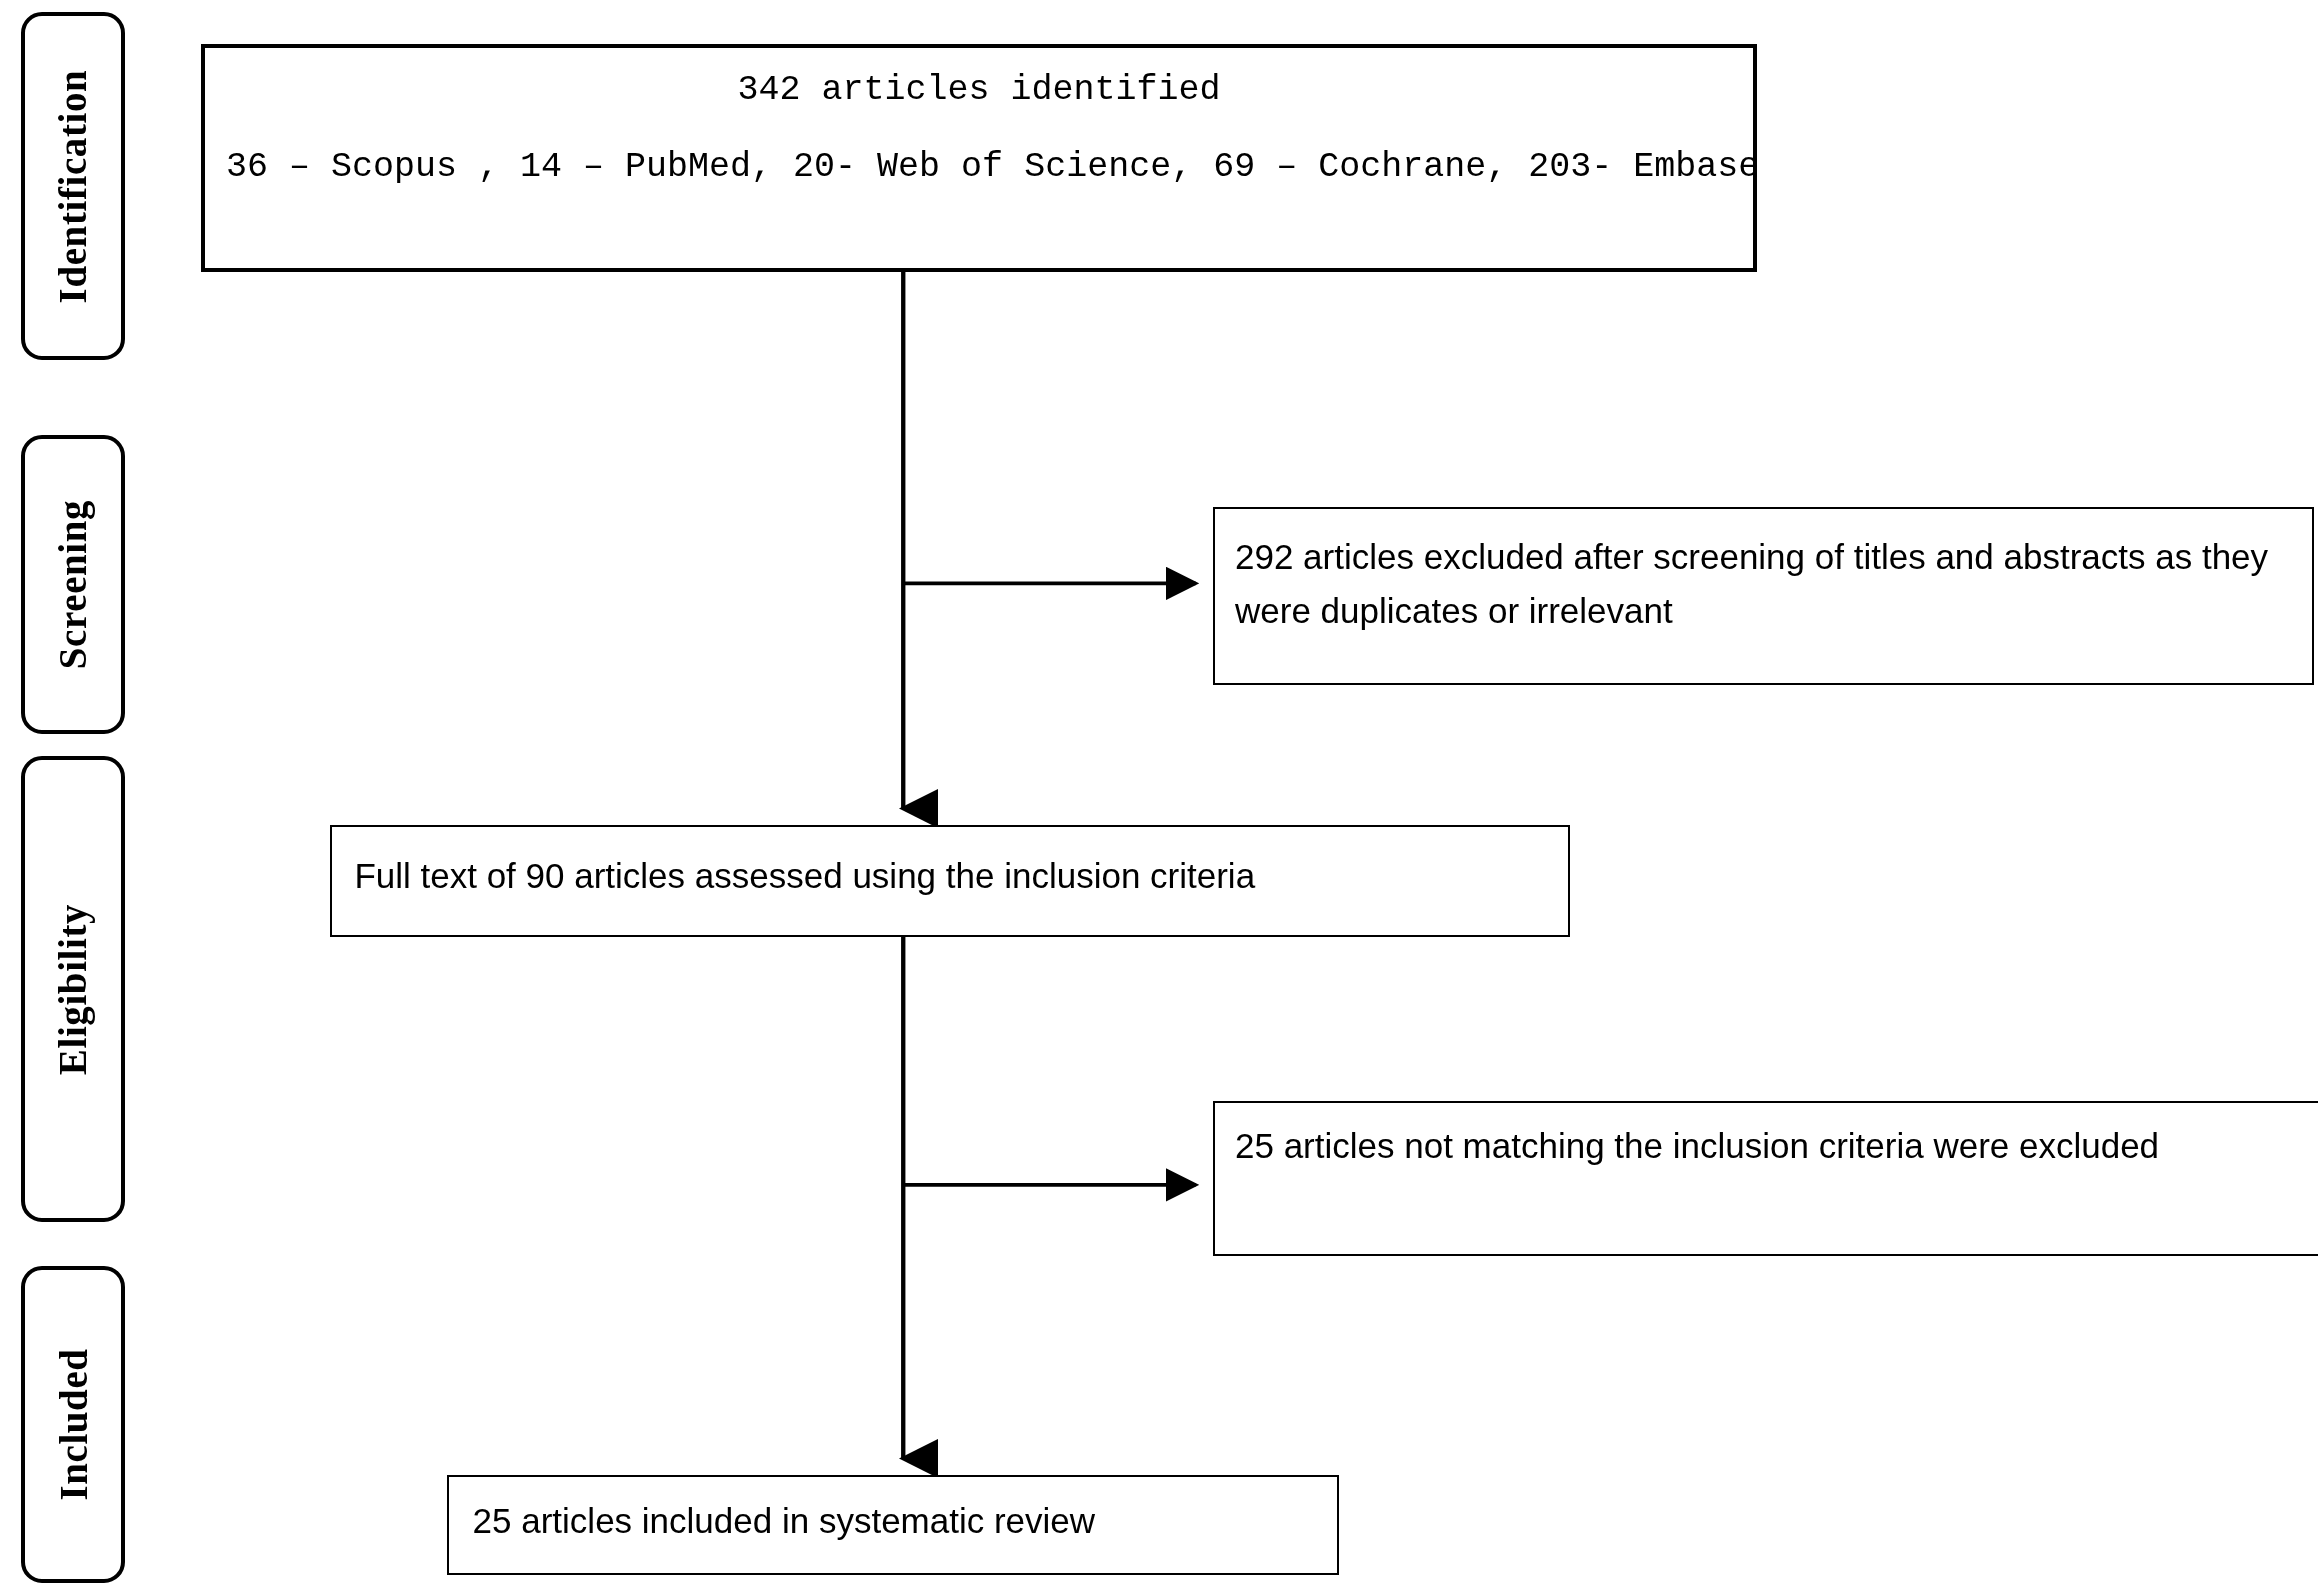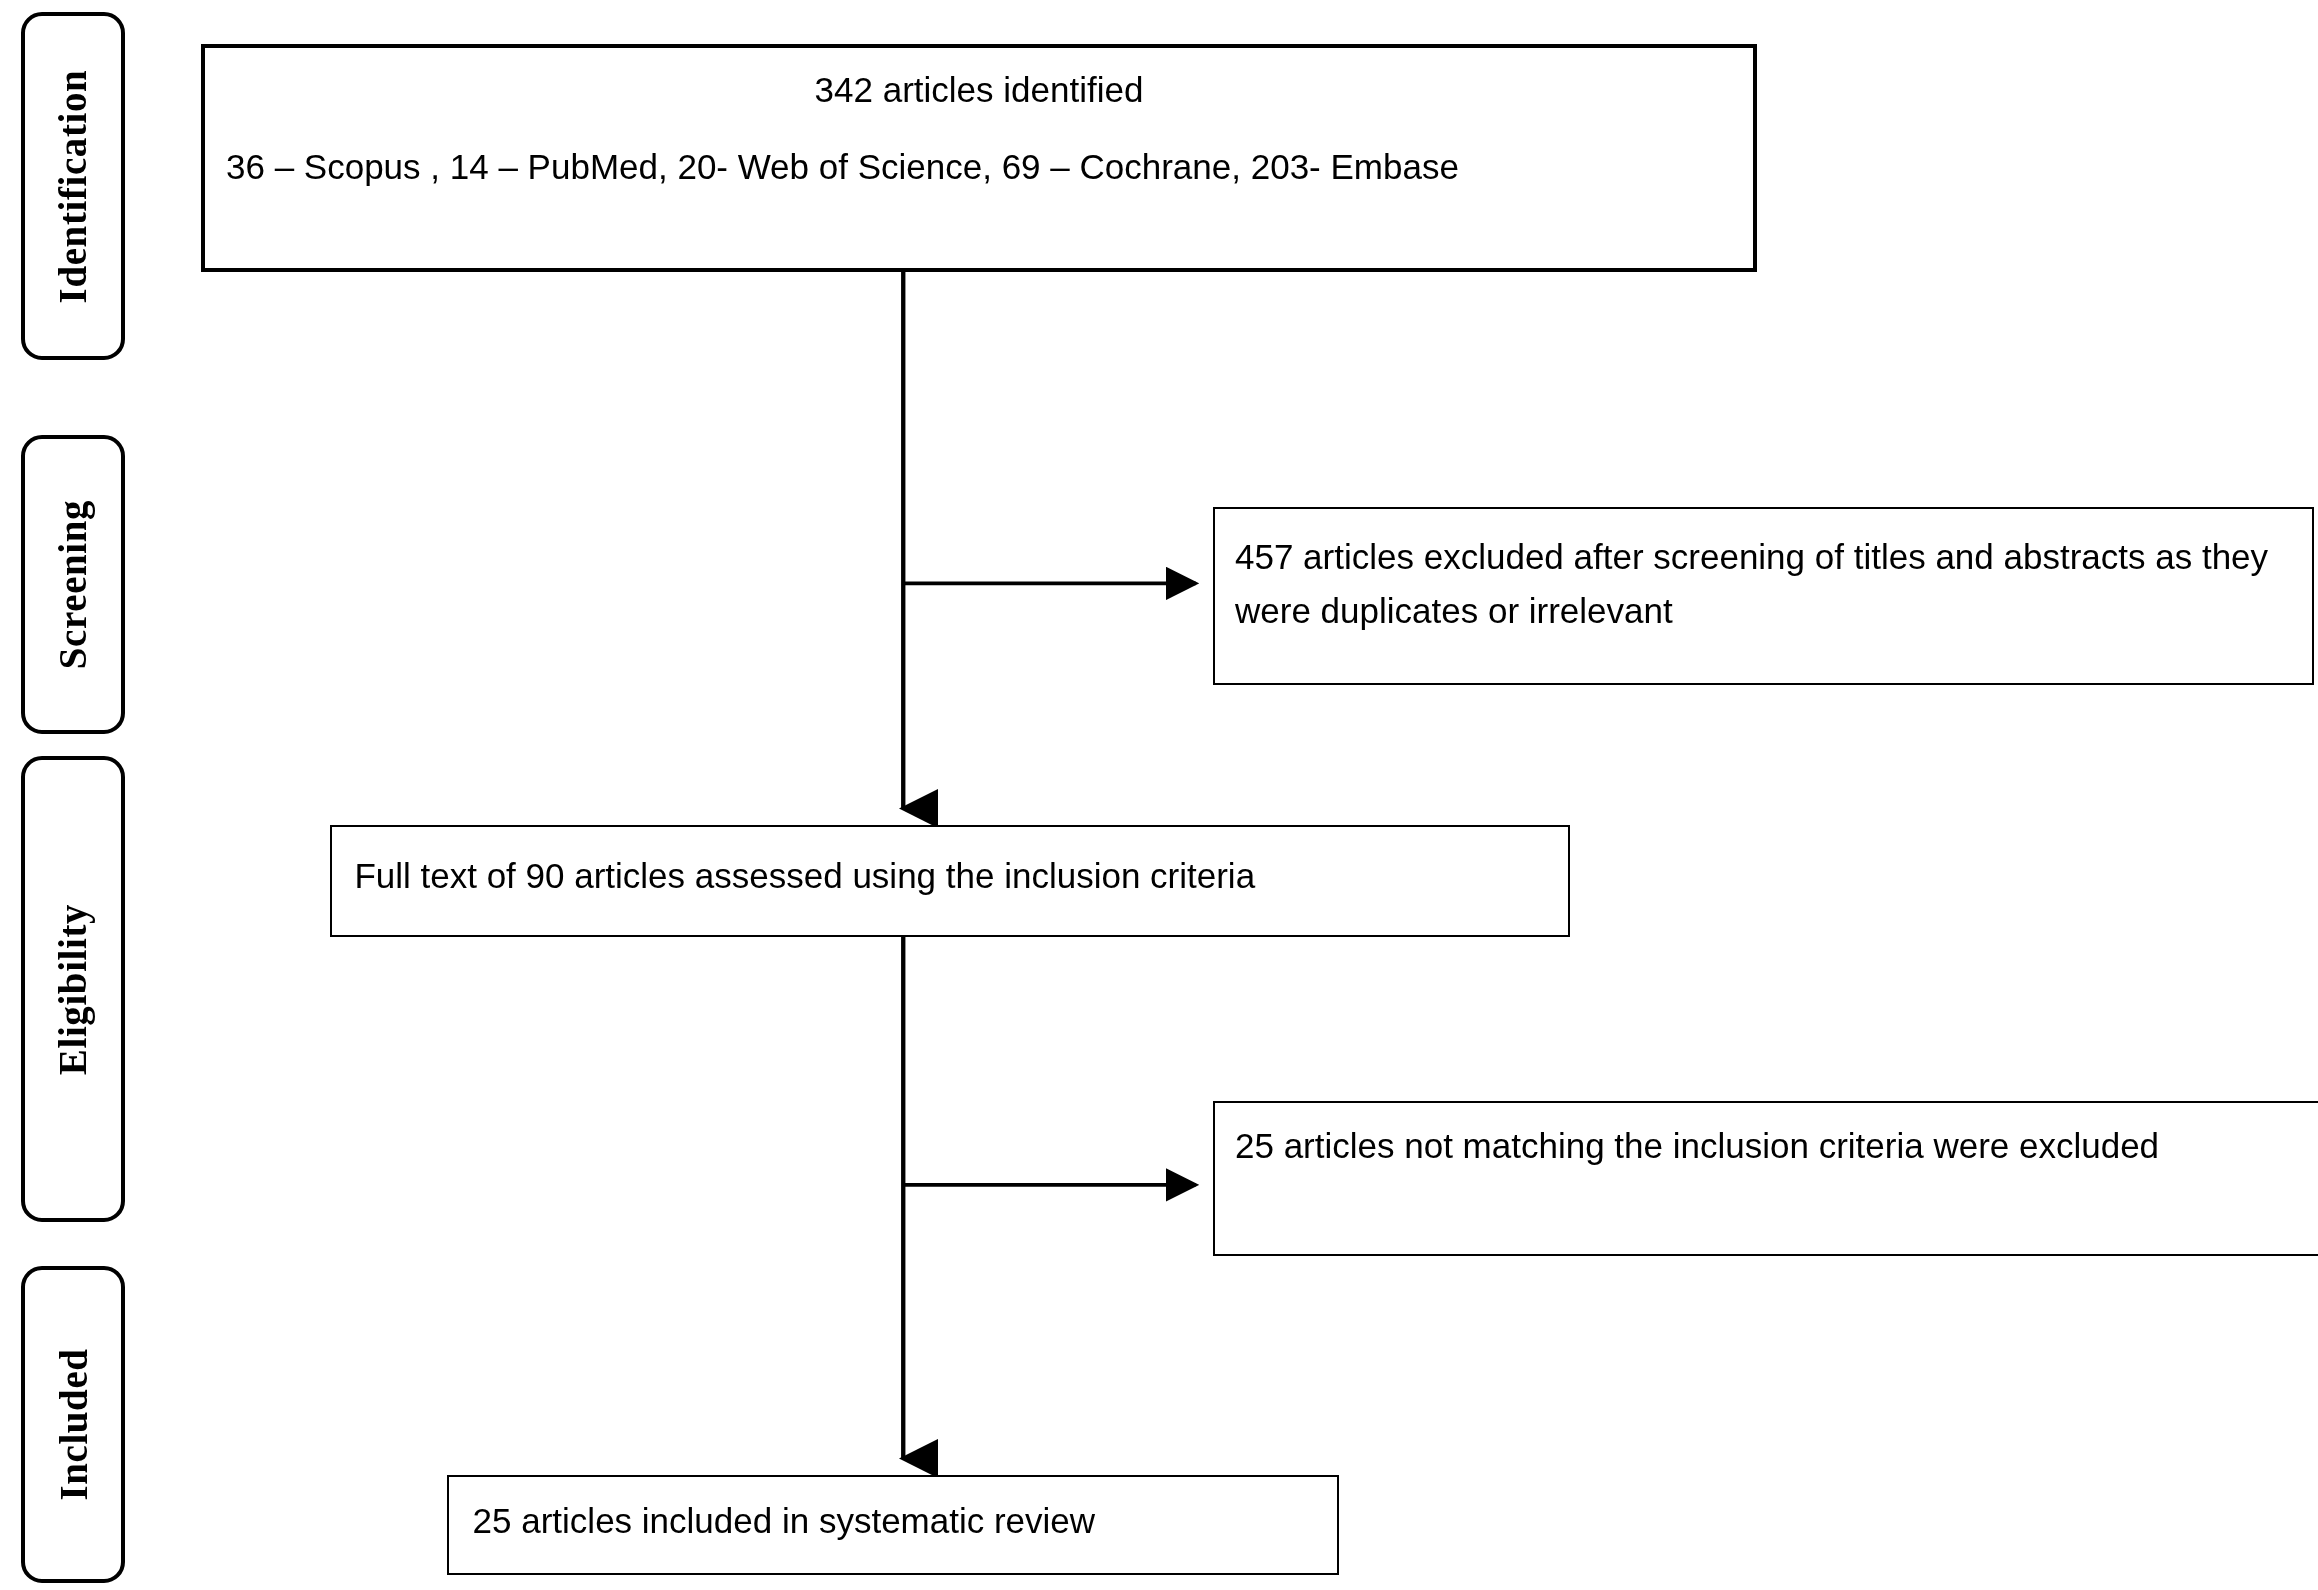--- a/index.html
+++ b/index.html
@@ -60,6 +60,7 @@
     left: 201px; top: 44px; width: 1556px; height: 228px;
     border-width: 4.4px;
     padding: 15px 21px 0 21px;
+    font-family: Liberation Mono, monospace;
   }
   #box-identified .line-count {
     text-align: center;

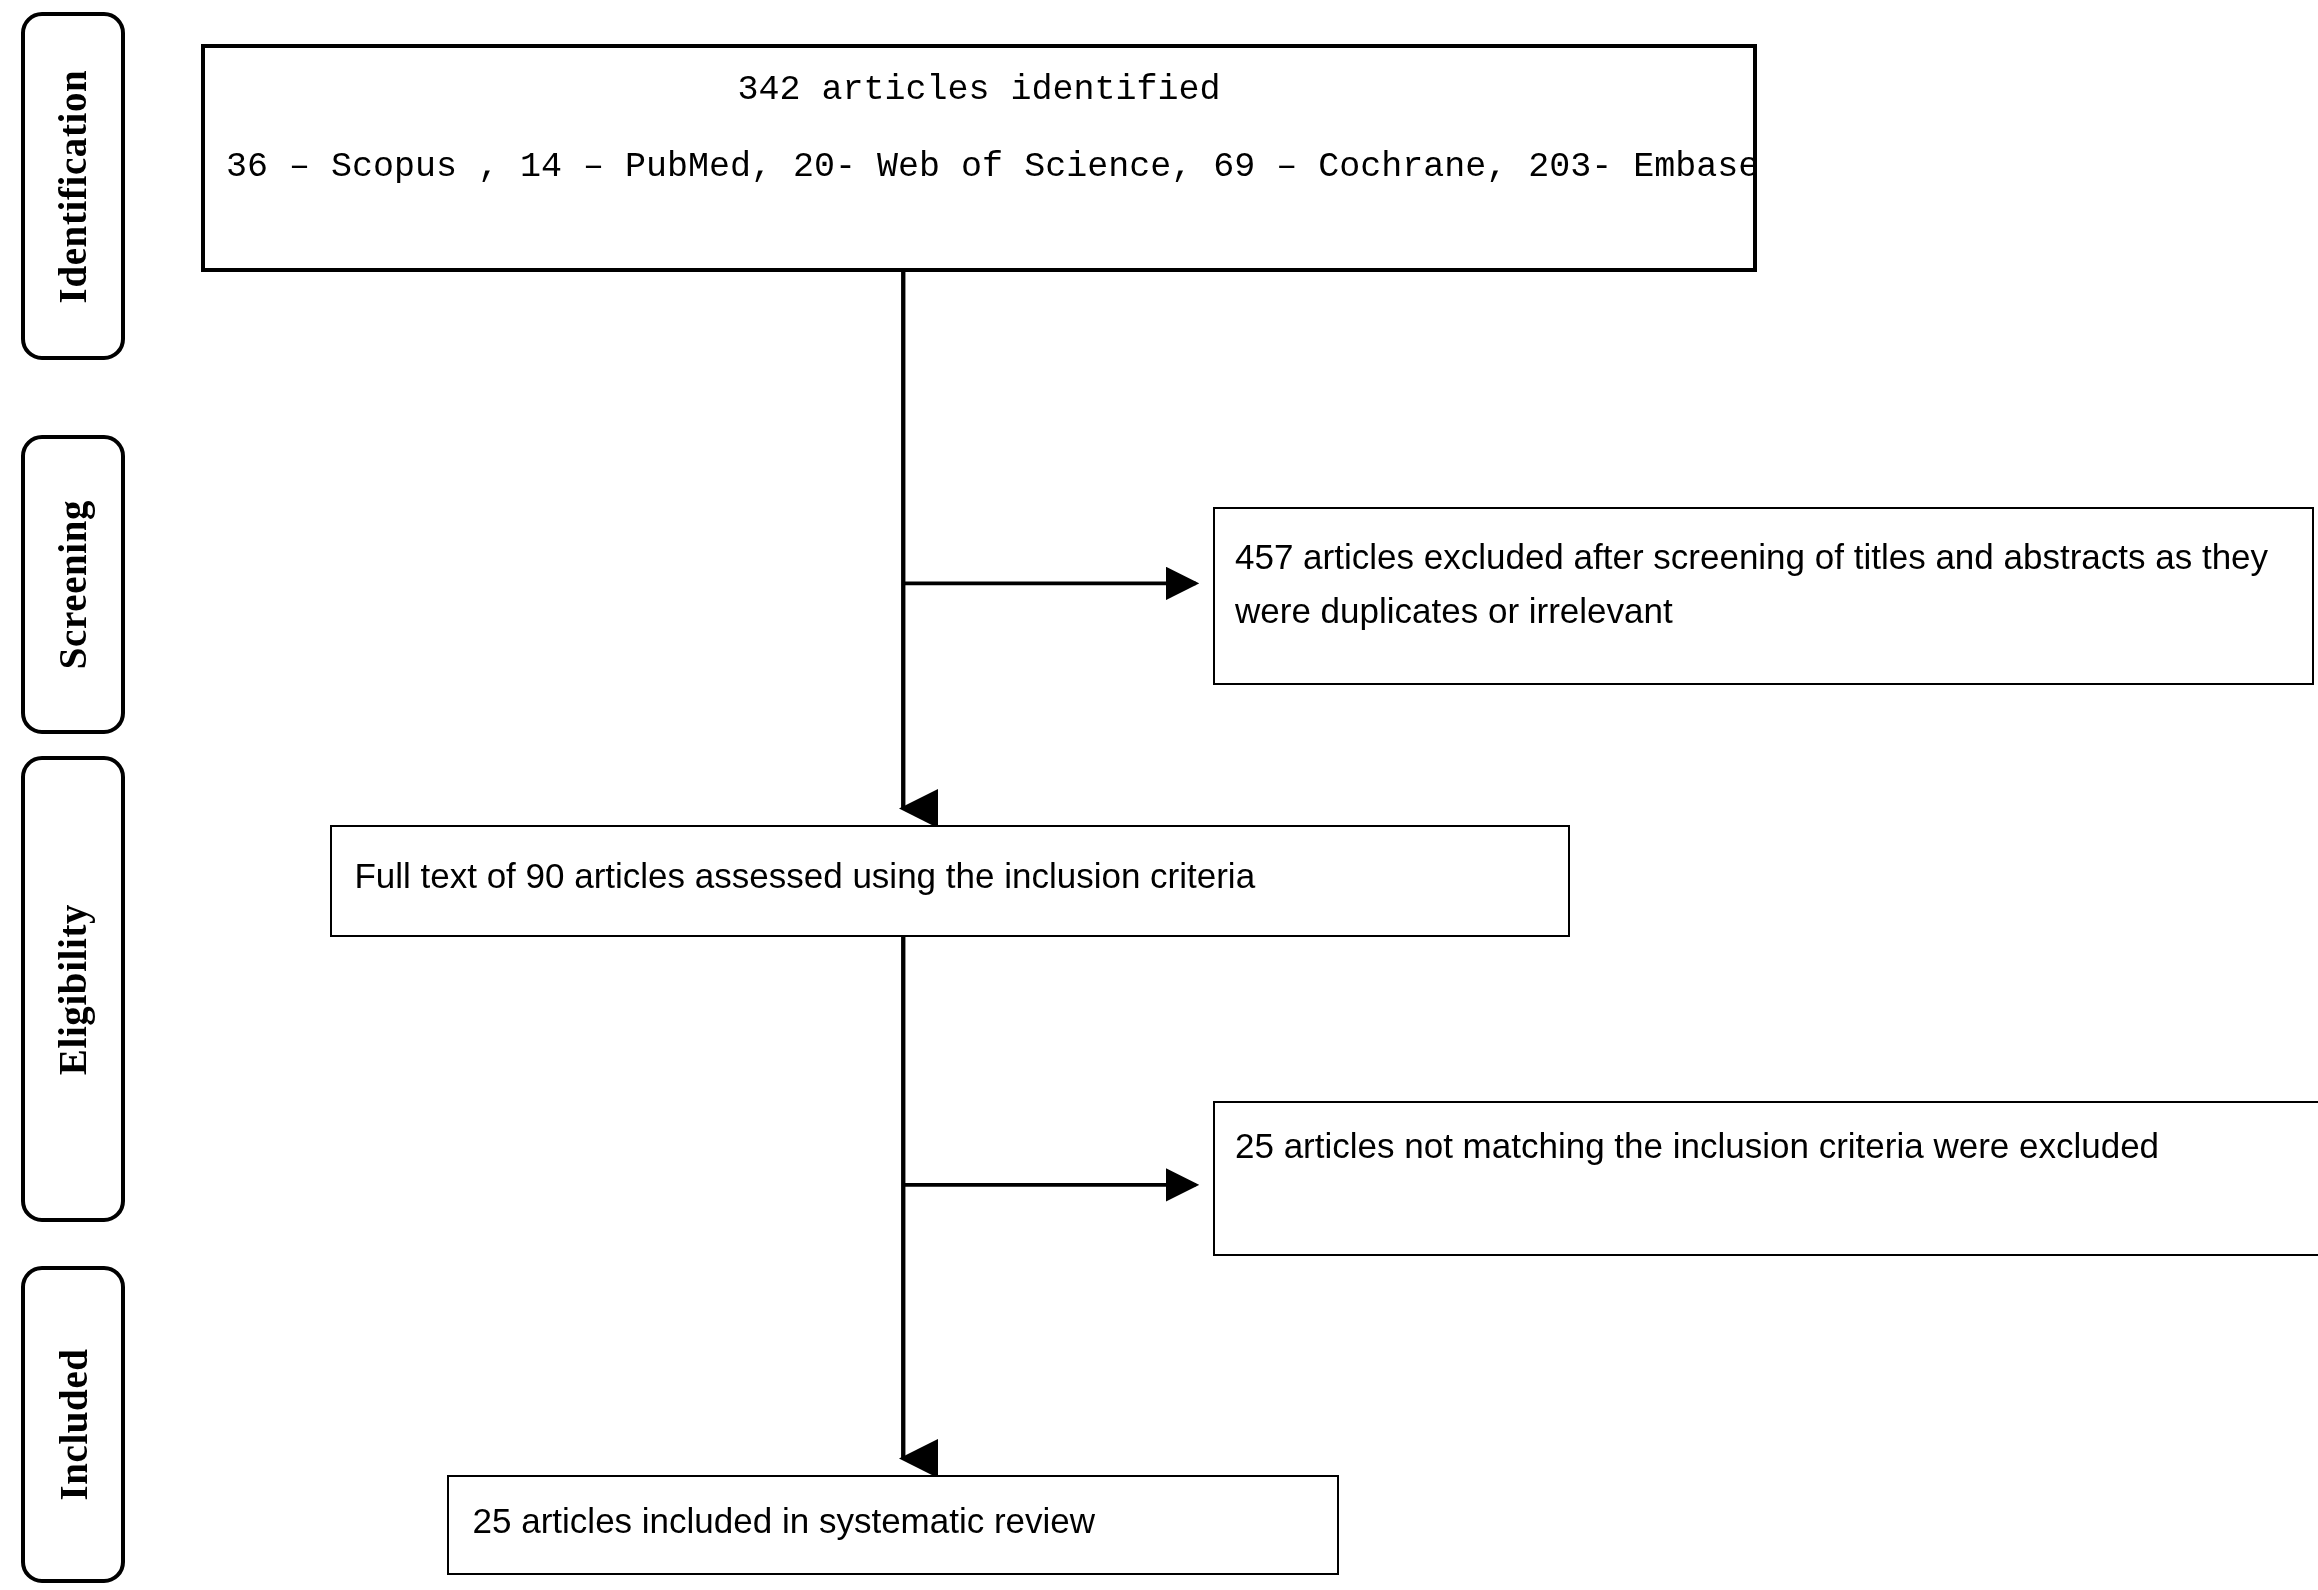--- a/index.html
+++ b/index.html
@@ -143,7 +143,7 @@
   </div>
 
   <div class="flow-box" id="box-excluded-screening">
-    <div>457  articles excluded after screening of titles and abstracts as they were duplicates or irrelevant</div>
+    <div>292  articles excluded after screening of titles and abstracts as they were duplicates or irrelevant</div>
   </div>
 
   <div class="flow-box" id="box-fulltext">

